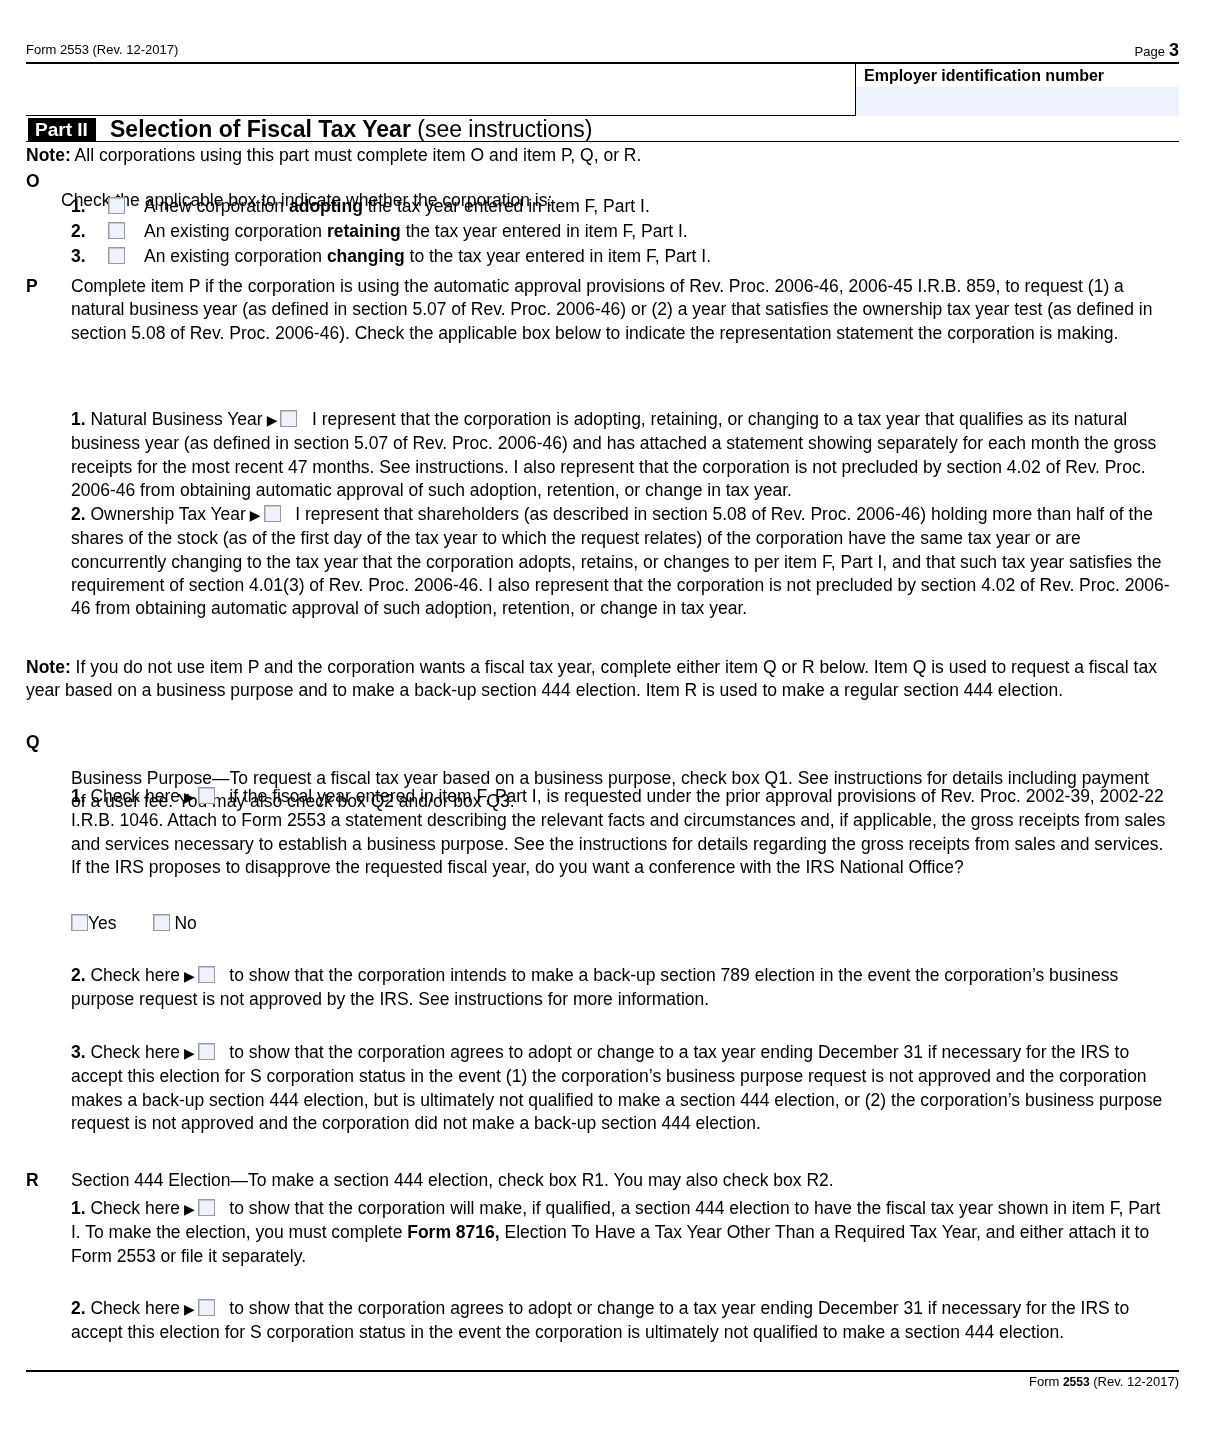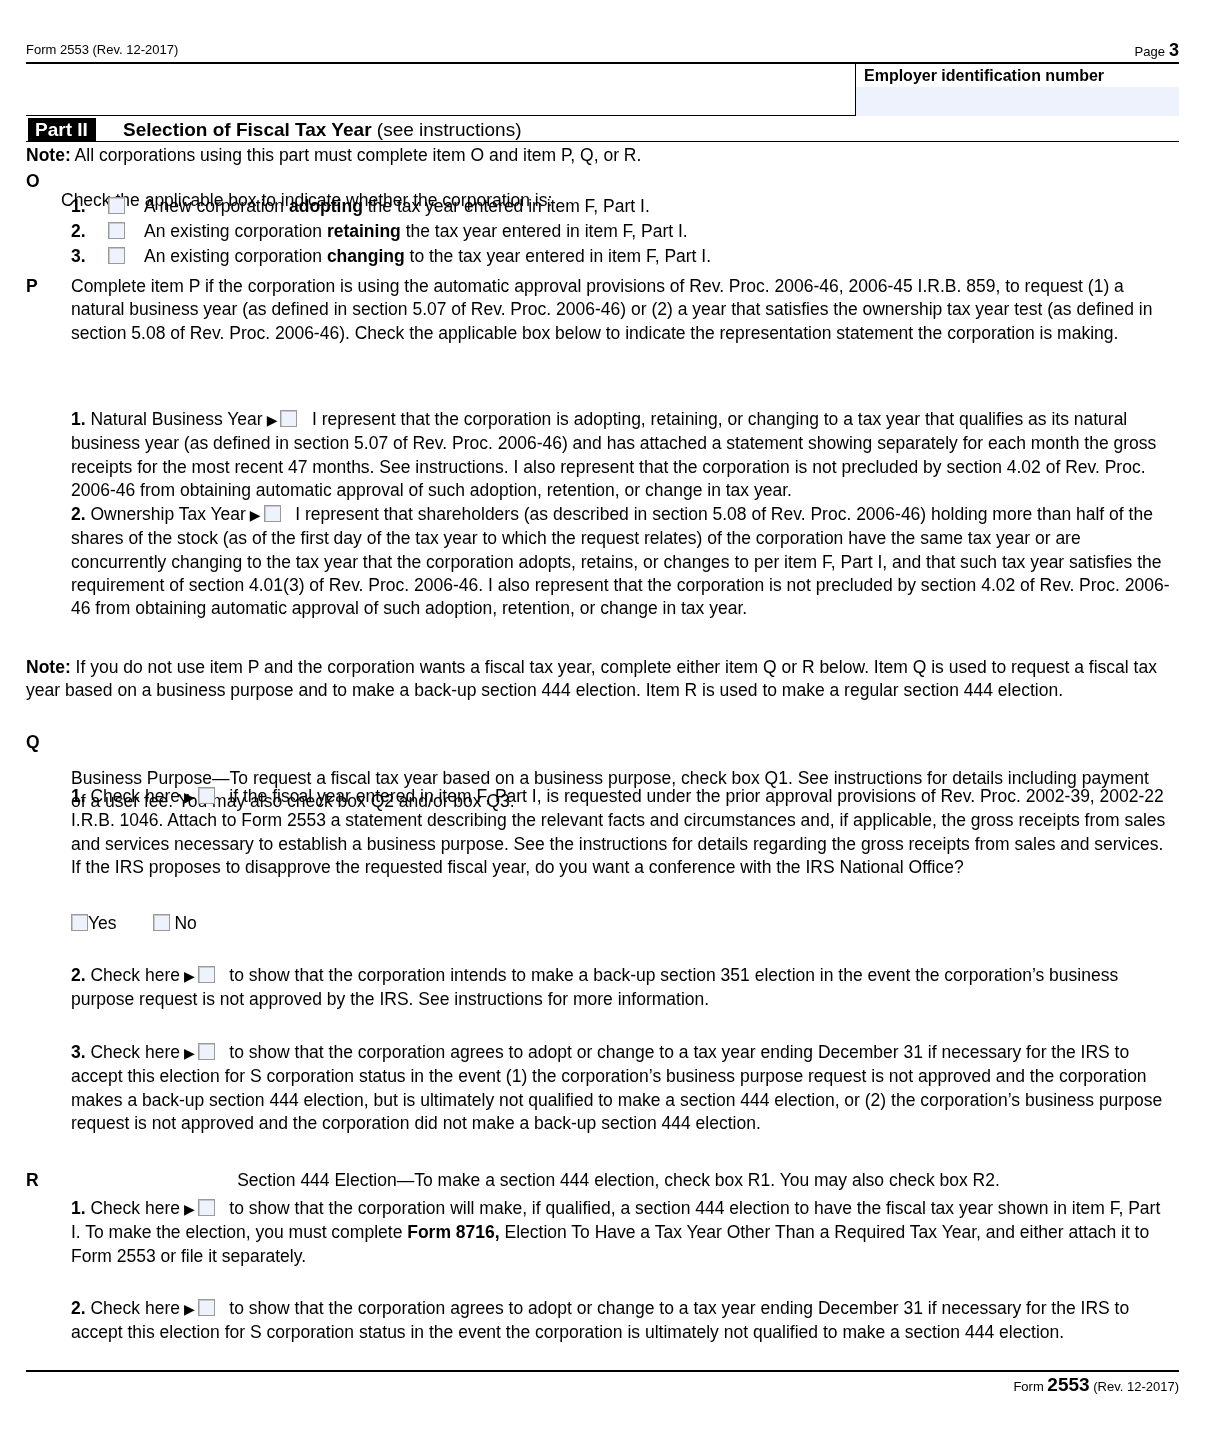--- a/index.html
+++ b/index.html
@@ -22,7 +22,7 @@
   .cell-input { position: absolute; left: 0; right: 0; top: 23px; bottom: 0; background: #eef2fc; border: none; width: 100%; }
   .part-hdr { position: absolute; top: 117px; left: 0; width: 1153px; height: 25px; border-bottom: 1px solid #000; }
   .part-tag { position: absolute; left: 2px; top: 1px; background: #000; color: #fff; font-weight: bold; font-size: 19px; padding: 0 8px 0 7px; height: 23px; line-height: 23px; }
-  .part-title { position: absolute; left: 97px; top: 1px; font-size: 19px; line-height: 23px; }
+  .part-title { position: absolute; left: 84px; top: 1px; font-size: 23px; line-height: 23px; }
   .part-title b { font-weight: bold; }
   .txt { position: absolute; line-height: 23.3px; font-size: 17.5px; }
   .letter { position: absolute; font-weight: bold; font-size: 17.5px; line-height: 23.3px; }

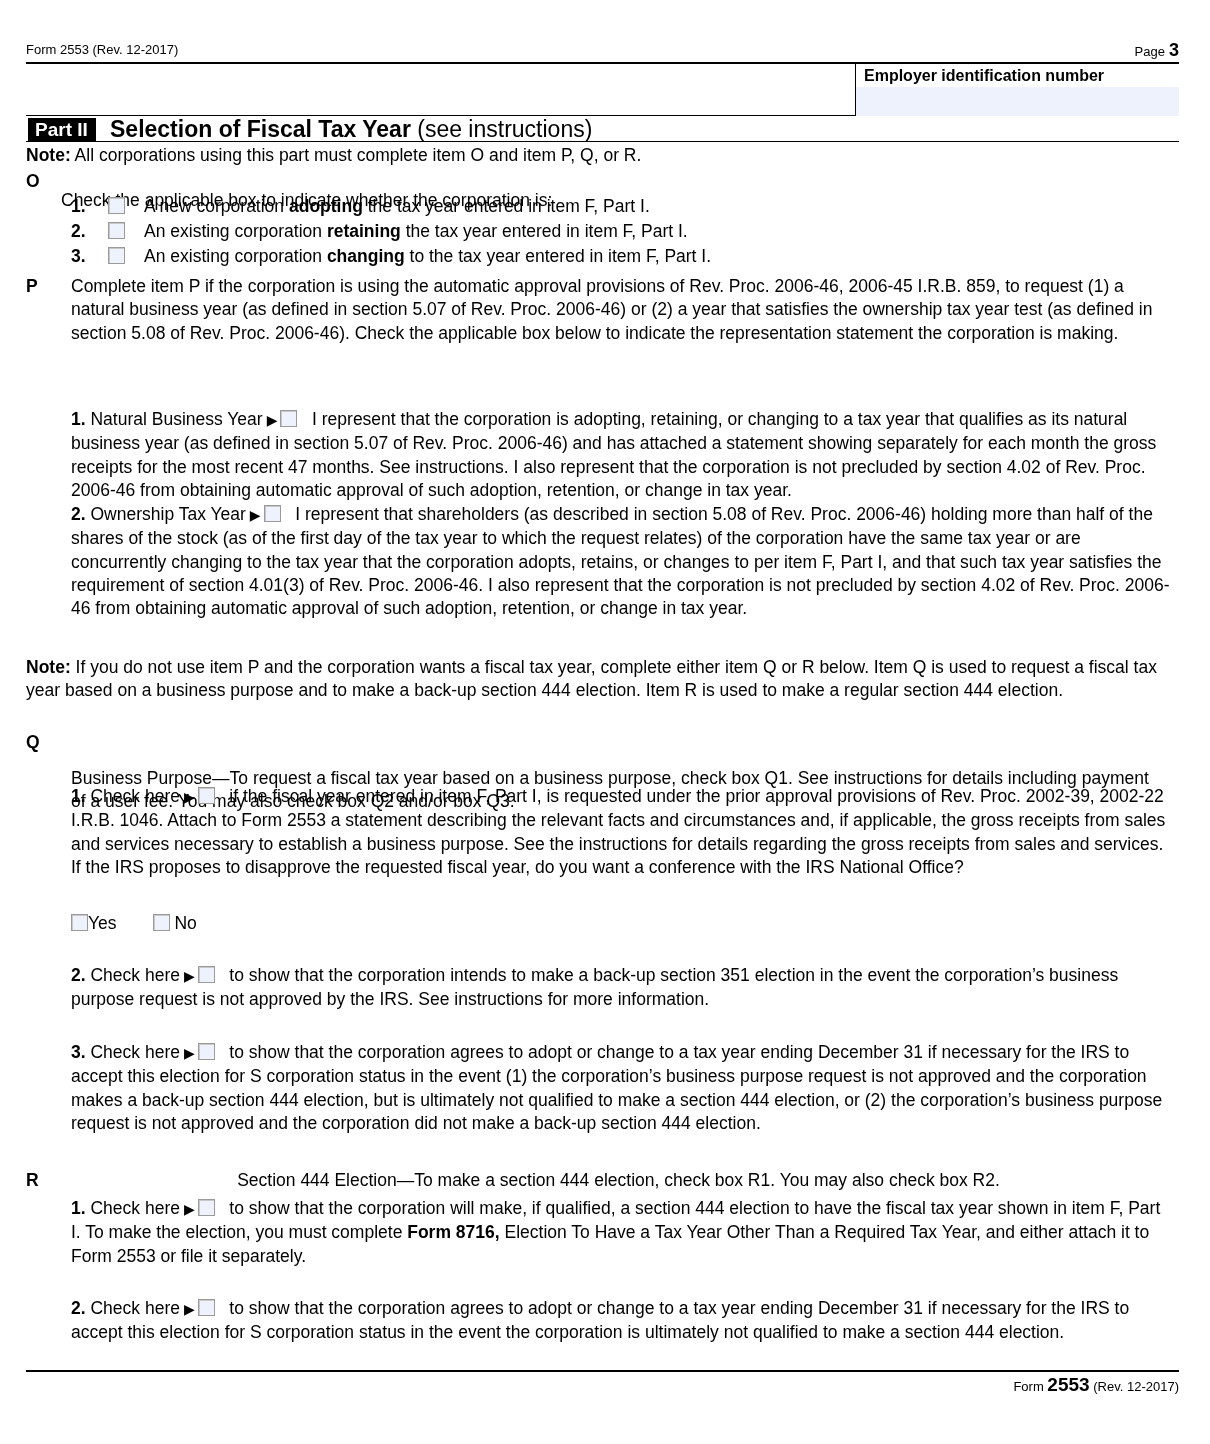--- a/index.html
+++ b/index.html
@@ -94,7 +94,7 @@
   </div>
 
   <div class="txt" style="top:964px;left:45px;width:1100px;">
-    <span class="num">2.</span><span> Check here</span><span class="arrow">▶</span><span class="cb"></span>&nbsp;&nbsp;&nbsp;<span>to show that the corporation intends to make a back-up section 351 election in the event the corporation’s business purpose request is not approved by the IRS. See instructions for more information.</span>
+    <span class="num">2.</span><span> Check here</span><span class="arrow">▶</span><span class="cb"></span>&nbsp;&nbsp;&nbsp;<span>to show that the corporation intends to make a back-up section 789 election in the event the corporation’s business purpose request is not approved by the IRS. See instructions for more information.</span>
   </div>
 
   <div class="txt" style="top:1041px;left:45px;width:1100px;">

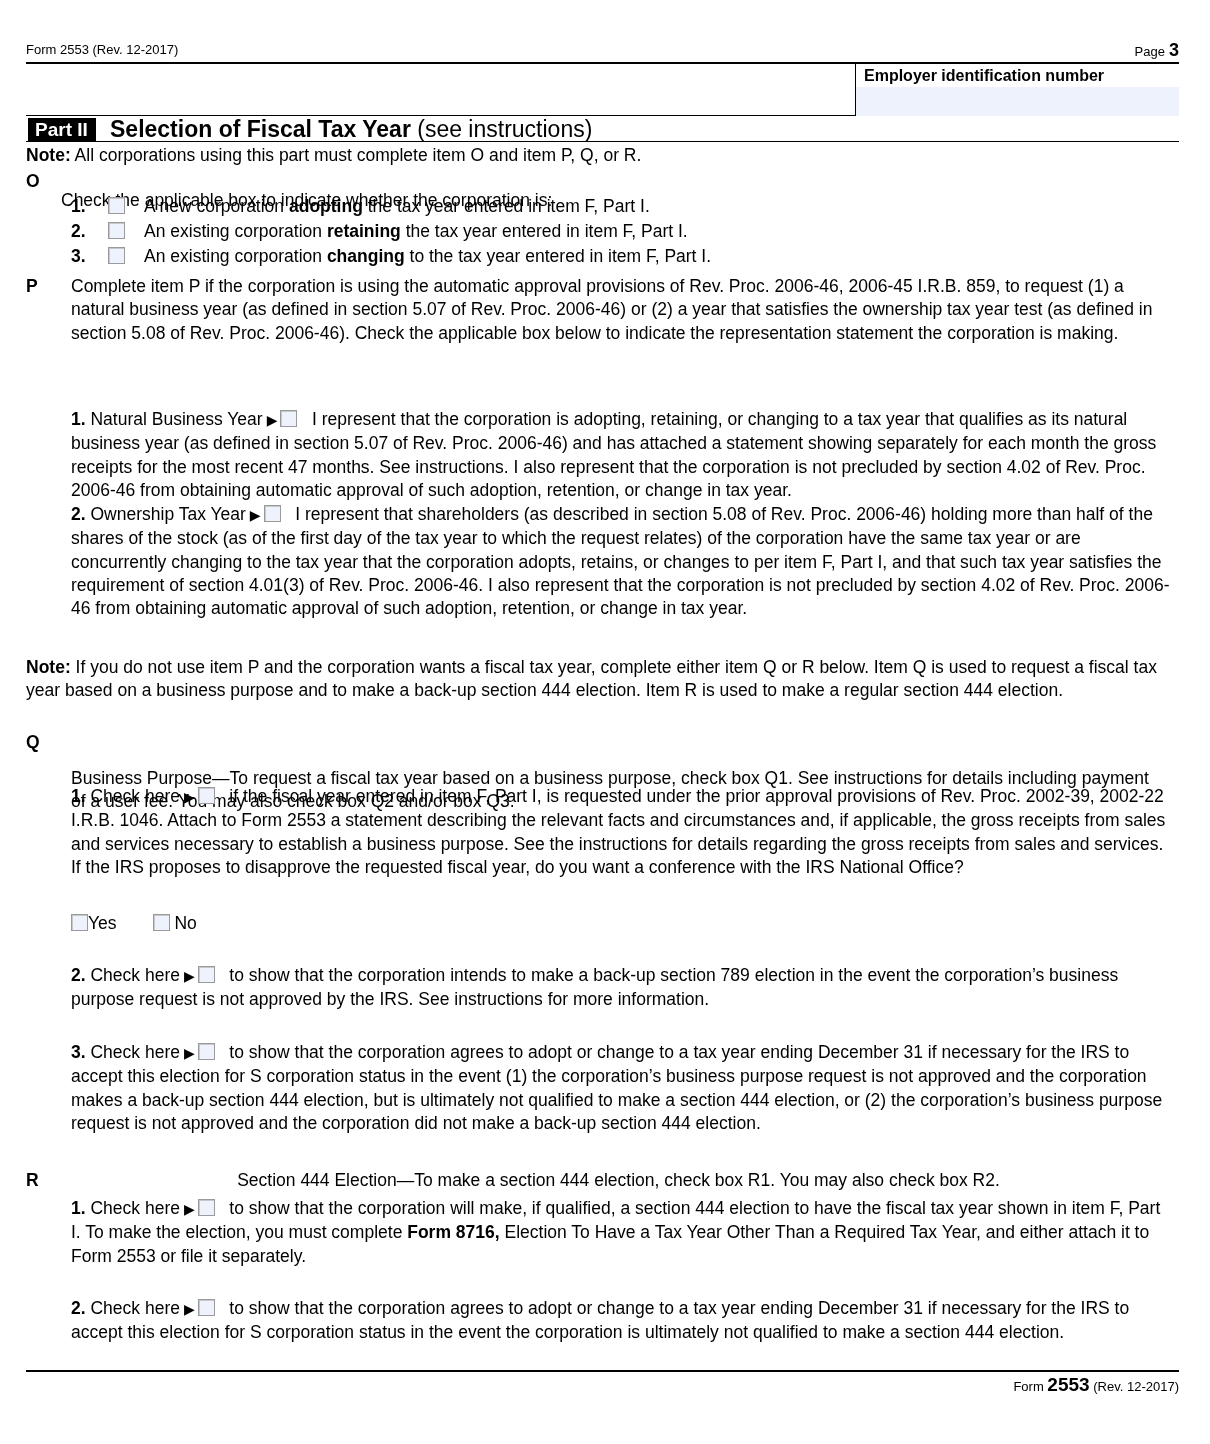--- a/index.html
+++ b/index.html
@@ -102,7 +102,7 @@
   </div>
 
   <span class="letter" style="top:1169px;left:0;">R</span>
-  <div class="txt" style="top:1169px;left:45px;width:1095px;text-align:center;">Section 444 Election—To make a section 444 election, check box R1. You may also check box R2.</div>
+  <div class="txt" style="top:1169px;left:45px;width:1095px;">Section 444 Election—To make a section 444 election, check box R1. You may also check box R2.</div>
 
   <div class="txt" style="top:1197px;left:45px;width:1100px;">
     <span class="num">1.</span><span> Check here</span><span class="arrow">▶</span><span class="cb"></span>&nbsp;&nbsp;&nbsp;<span>to show that the corporation will make, if qualified, a section 444 election to have the fiscal tax year shown in item F, Part I. To make the election, you must complete </span><b>Form 8716,</b><span> Election To Have a Tax Year Other Than a Required Tax Year, and either attach it to Form 2553 or file it separately.</span>

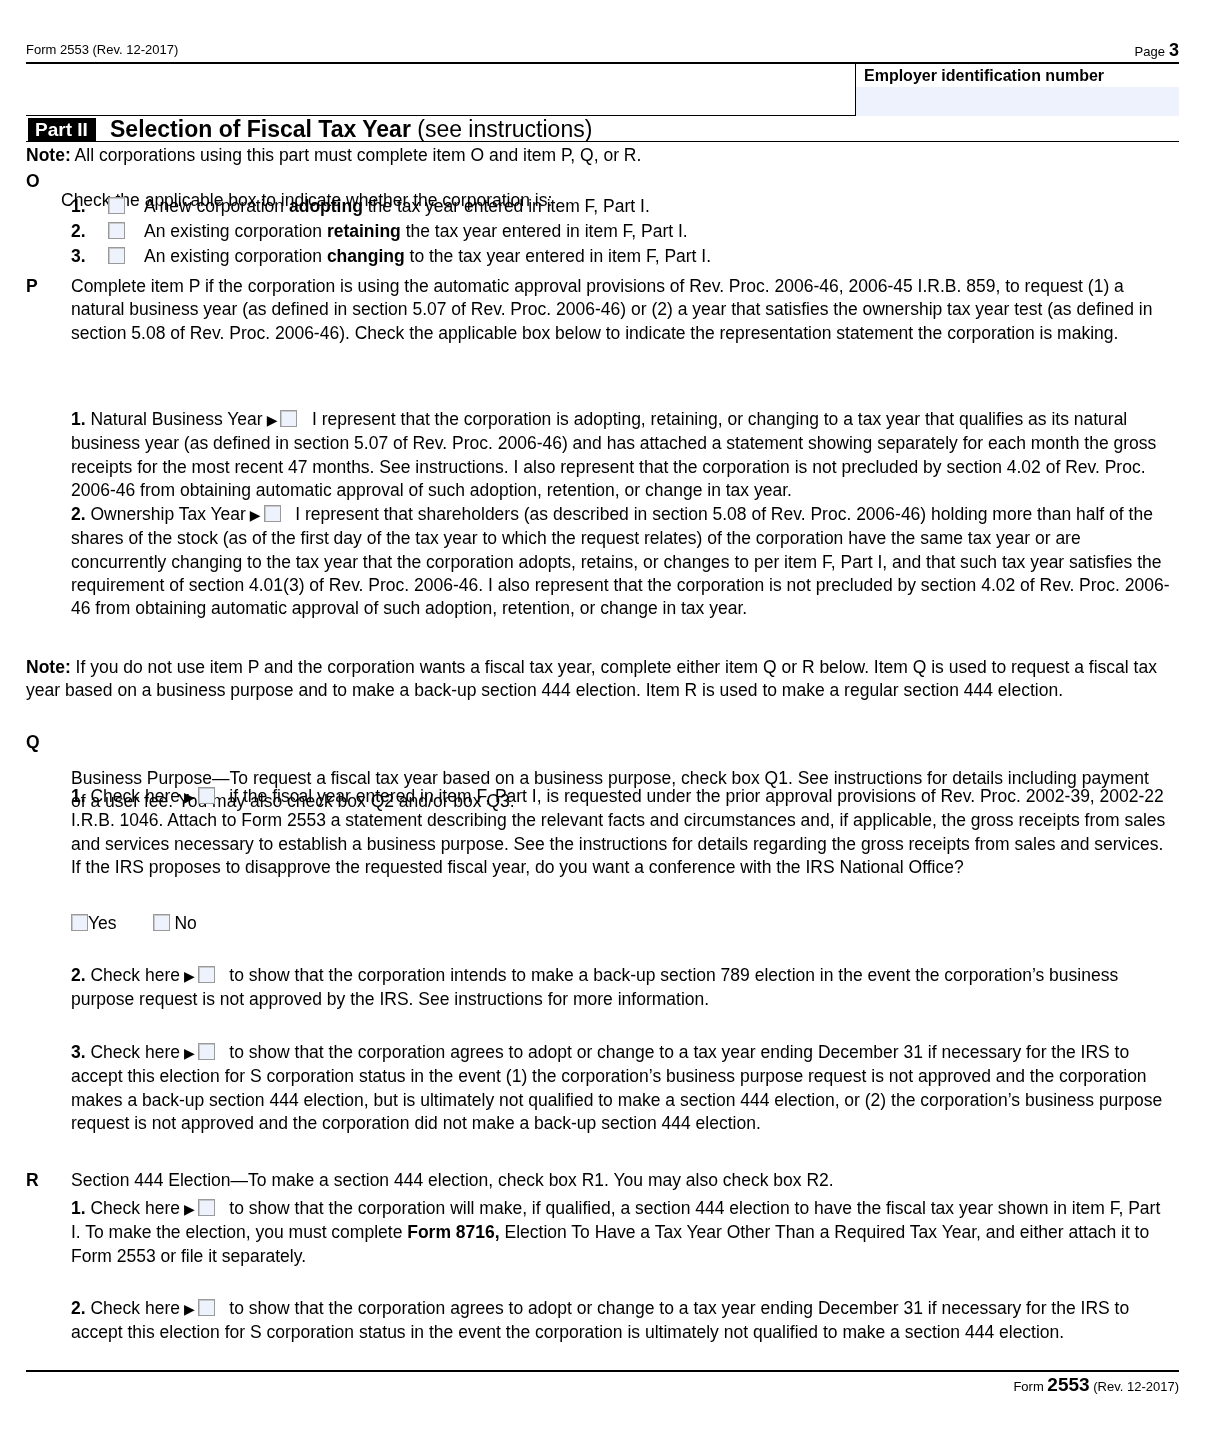--- a/index.html
+++ b/index.html
@@ -31,7 +31,7 @@
   .num { font-weight: bold; }
   .rule-bottom { position: absolute; top: 1370px; left: 0; width: 1153px; border-top: 2px solid #000; }
   .footer { position: absolute; top: 1374px; right: 0; font-size: 13px; }
-  .footer b { font-size: 19px; }
+  .footer b { font-size: 12px; }
 </style>
 </head>
 <body>

